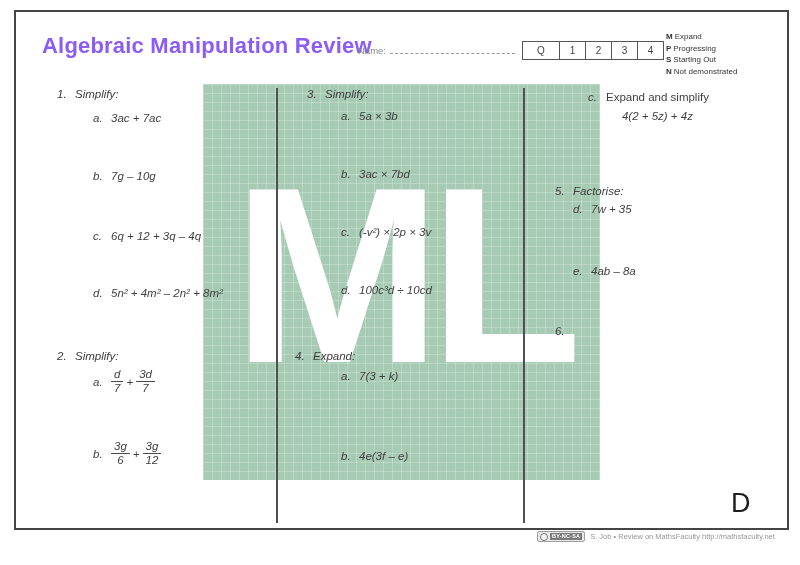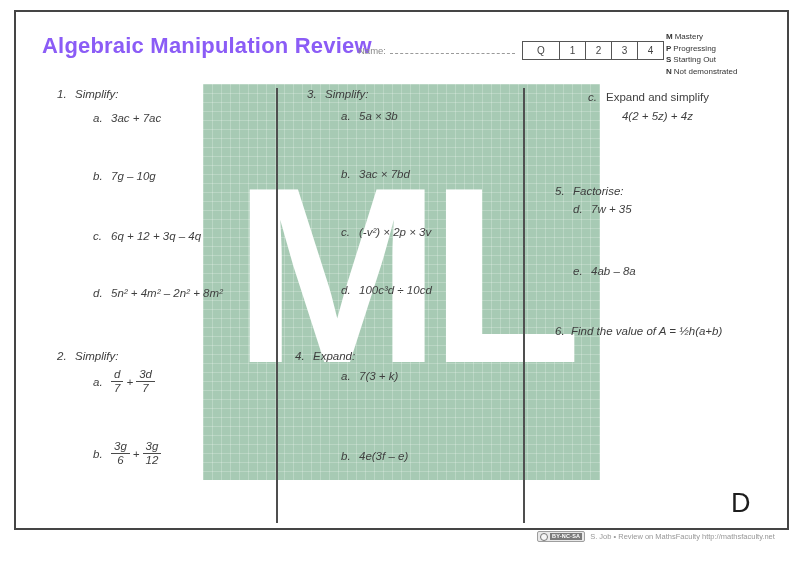--- a/index.html
+++ b/index.html
@@ -121,7 +121,7 @@
   </table>
 
 <div class="abs legend">
-  <div><b>M</b><span>Mastery</span></div>
+  <div><b>M</b><span>Expand</span></div>
   <div><b>P</b><span>Progressing</span></div>
   <div><b>S</b><span>Starting Out</span></div>
   <div><b>N</b><span>Not demonstrated</span></div>

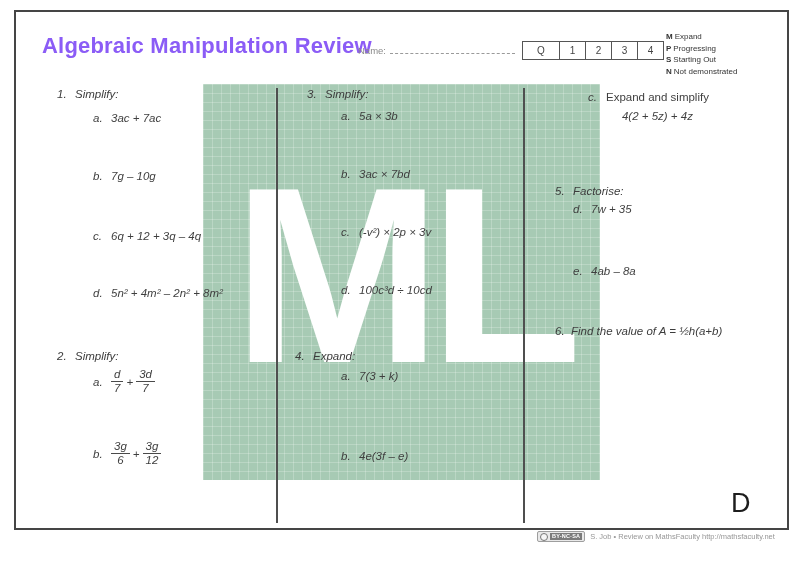--- a/index.html
+++ b/index.html
@@ -229,7 +229,6 @@
 
 <div class="abs q-head q6 two-line" style="left:555px;top:322px;">
   <span class="num">6.</span><span class="lines">
-    <span style="display:block;">Find the value of  A = ½h(a+b)</span>
   </span>
 </div>
 

